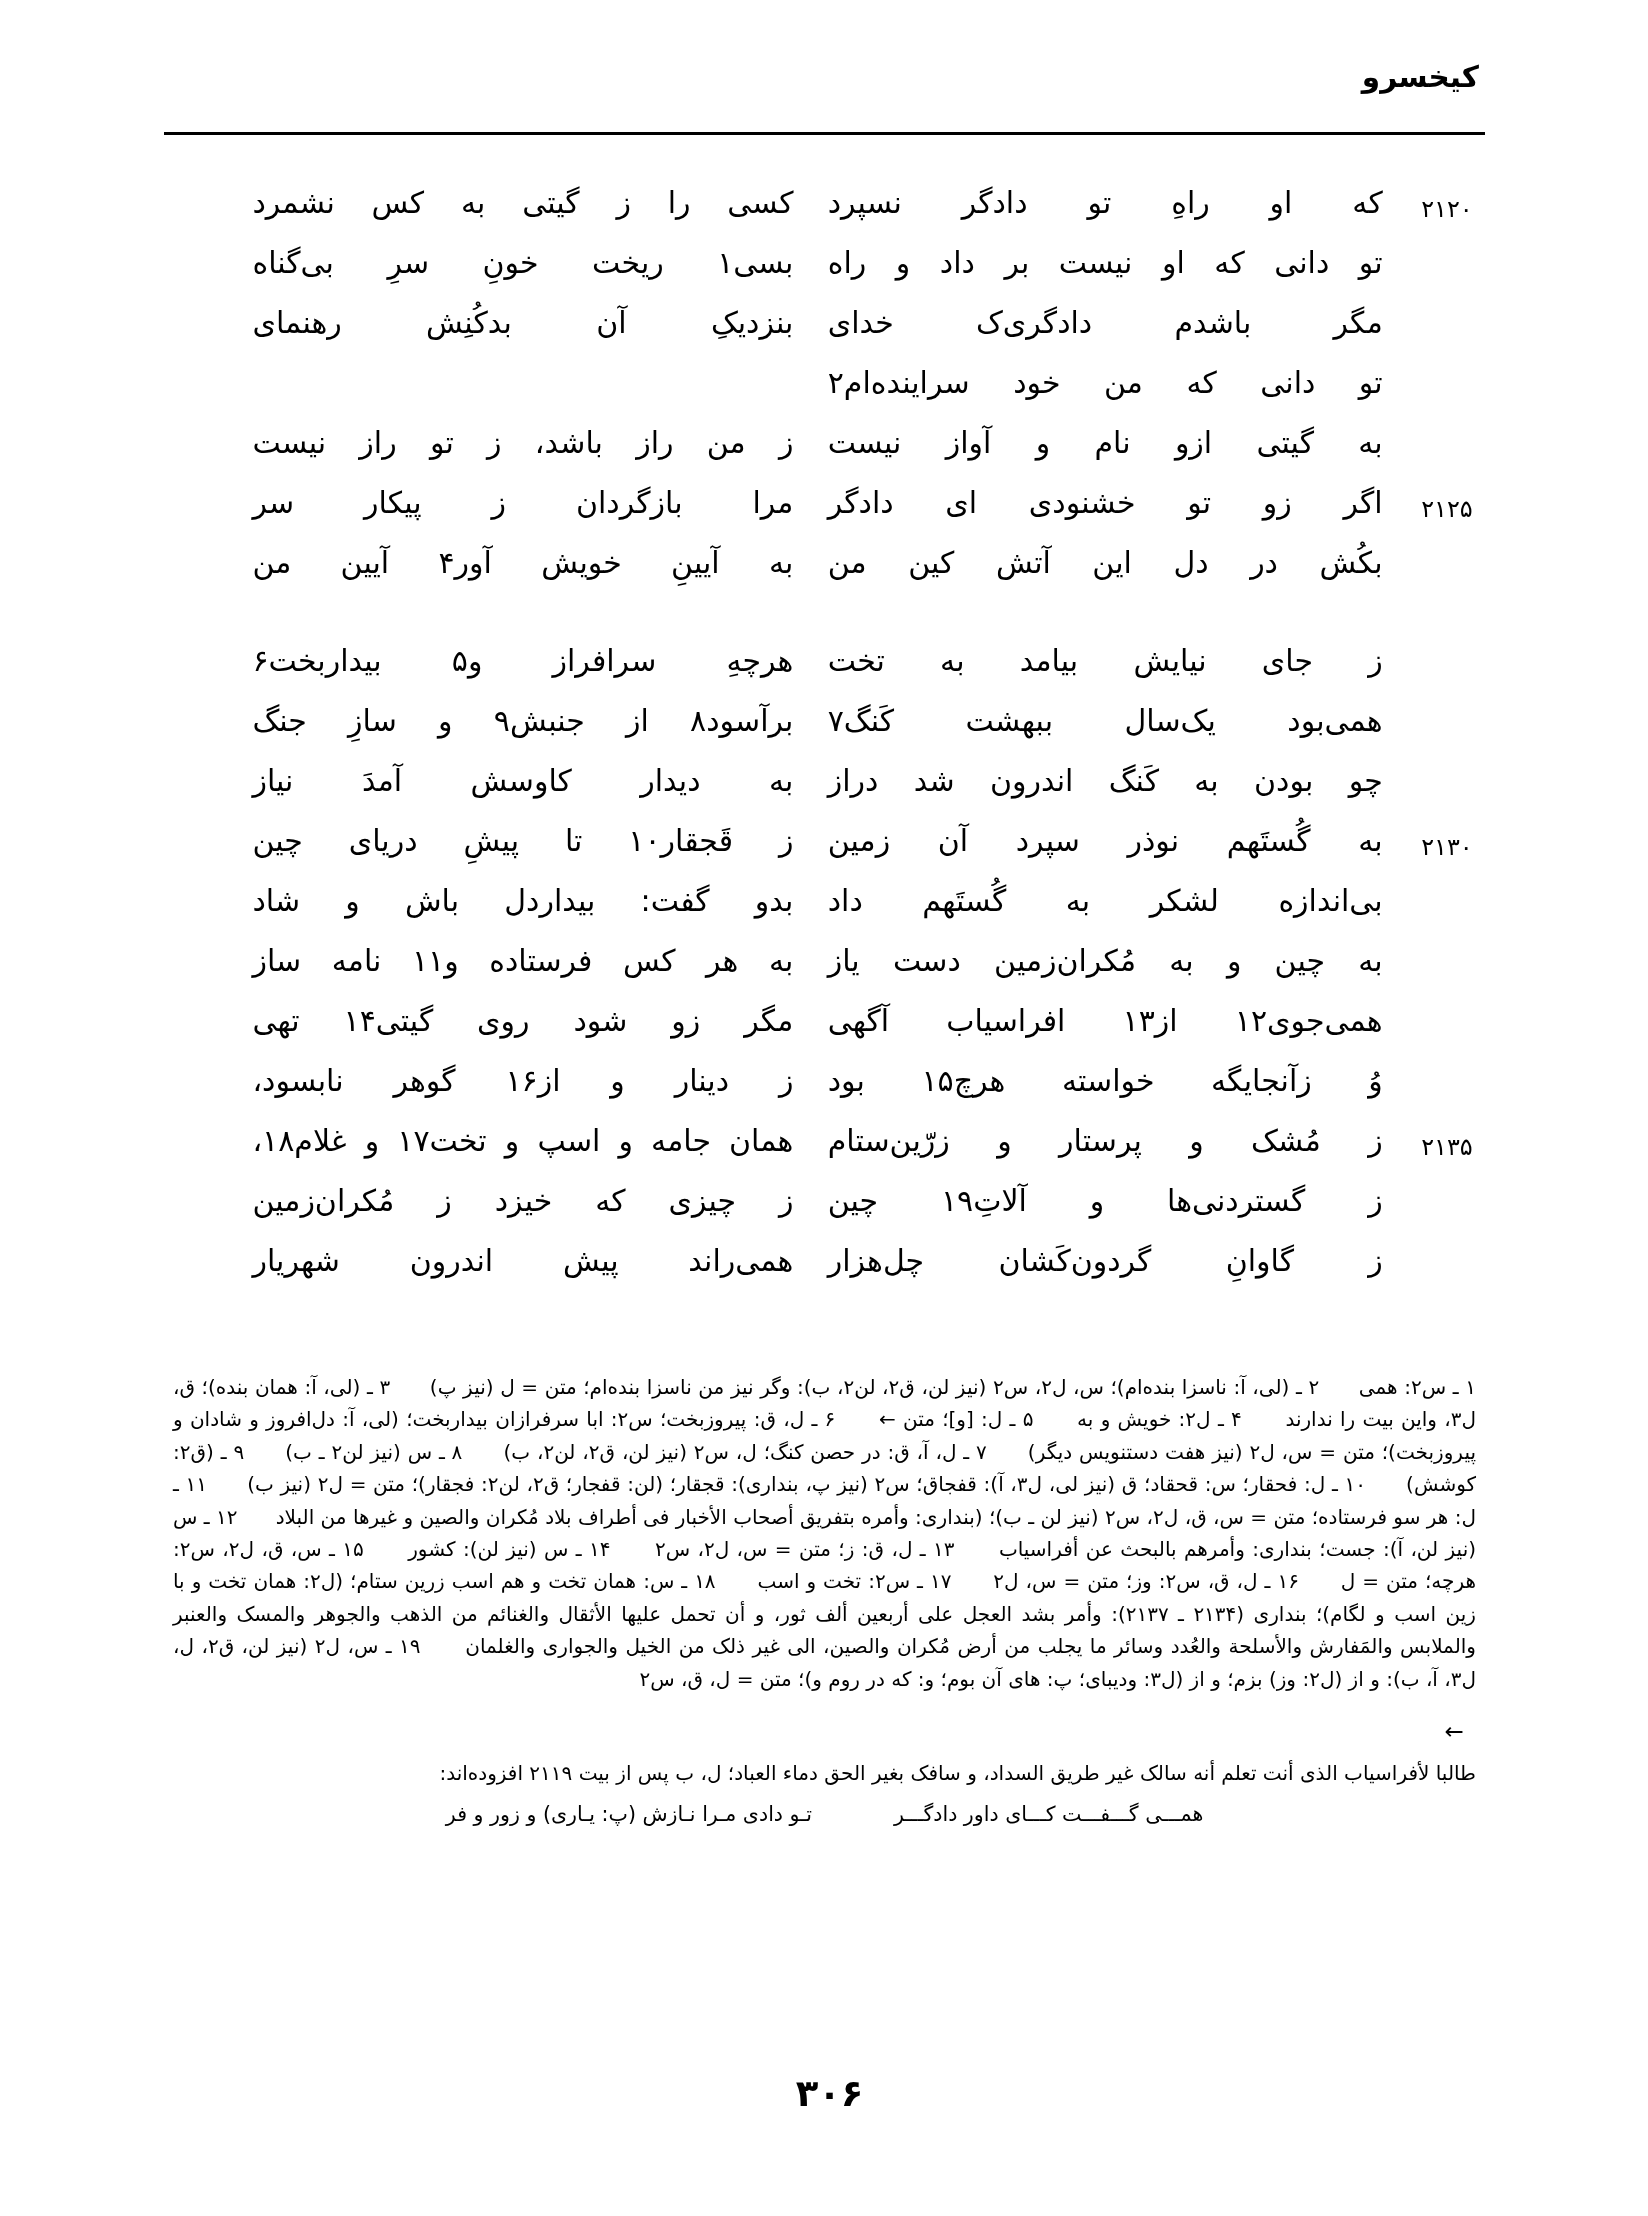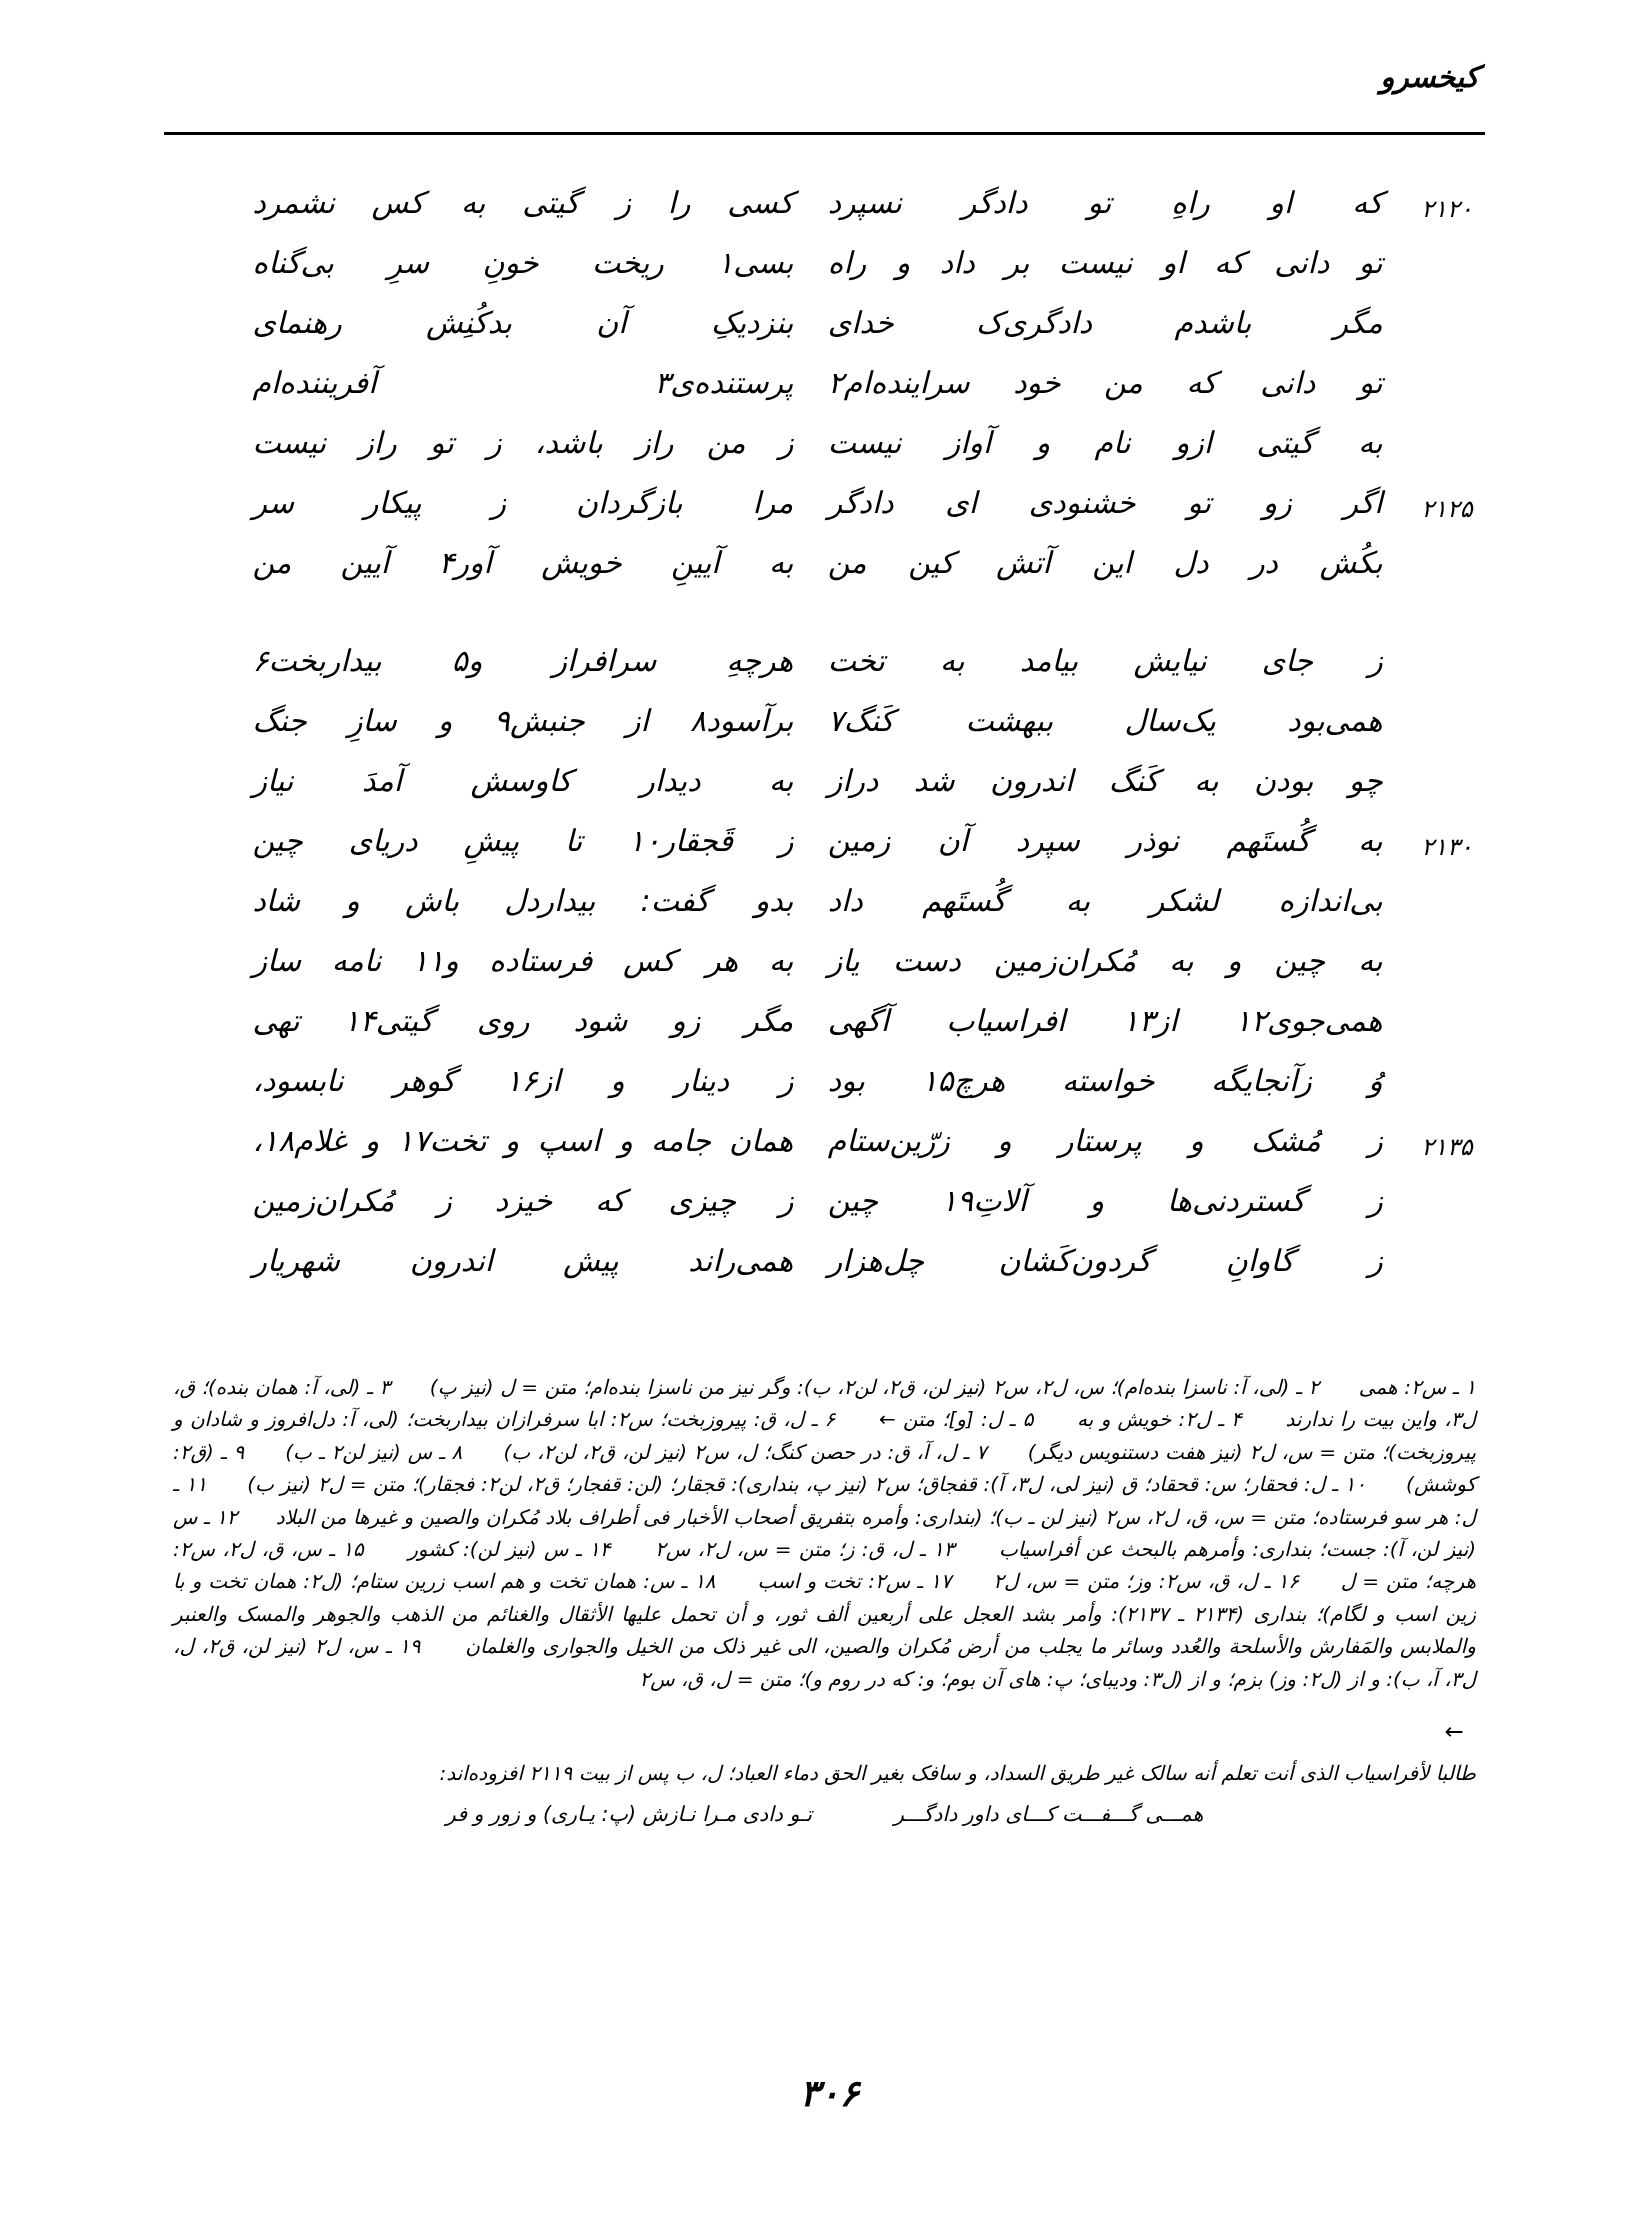--- a/index.html
+++ b/index.html
@@ -15,7 +15,6 @@
     position:absolute;
     inset:0;
     padding:9px;
-    font-style:italic;
   }
 
   

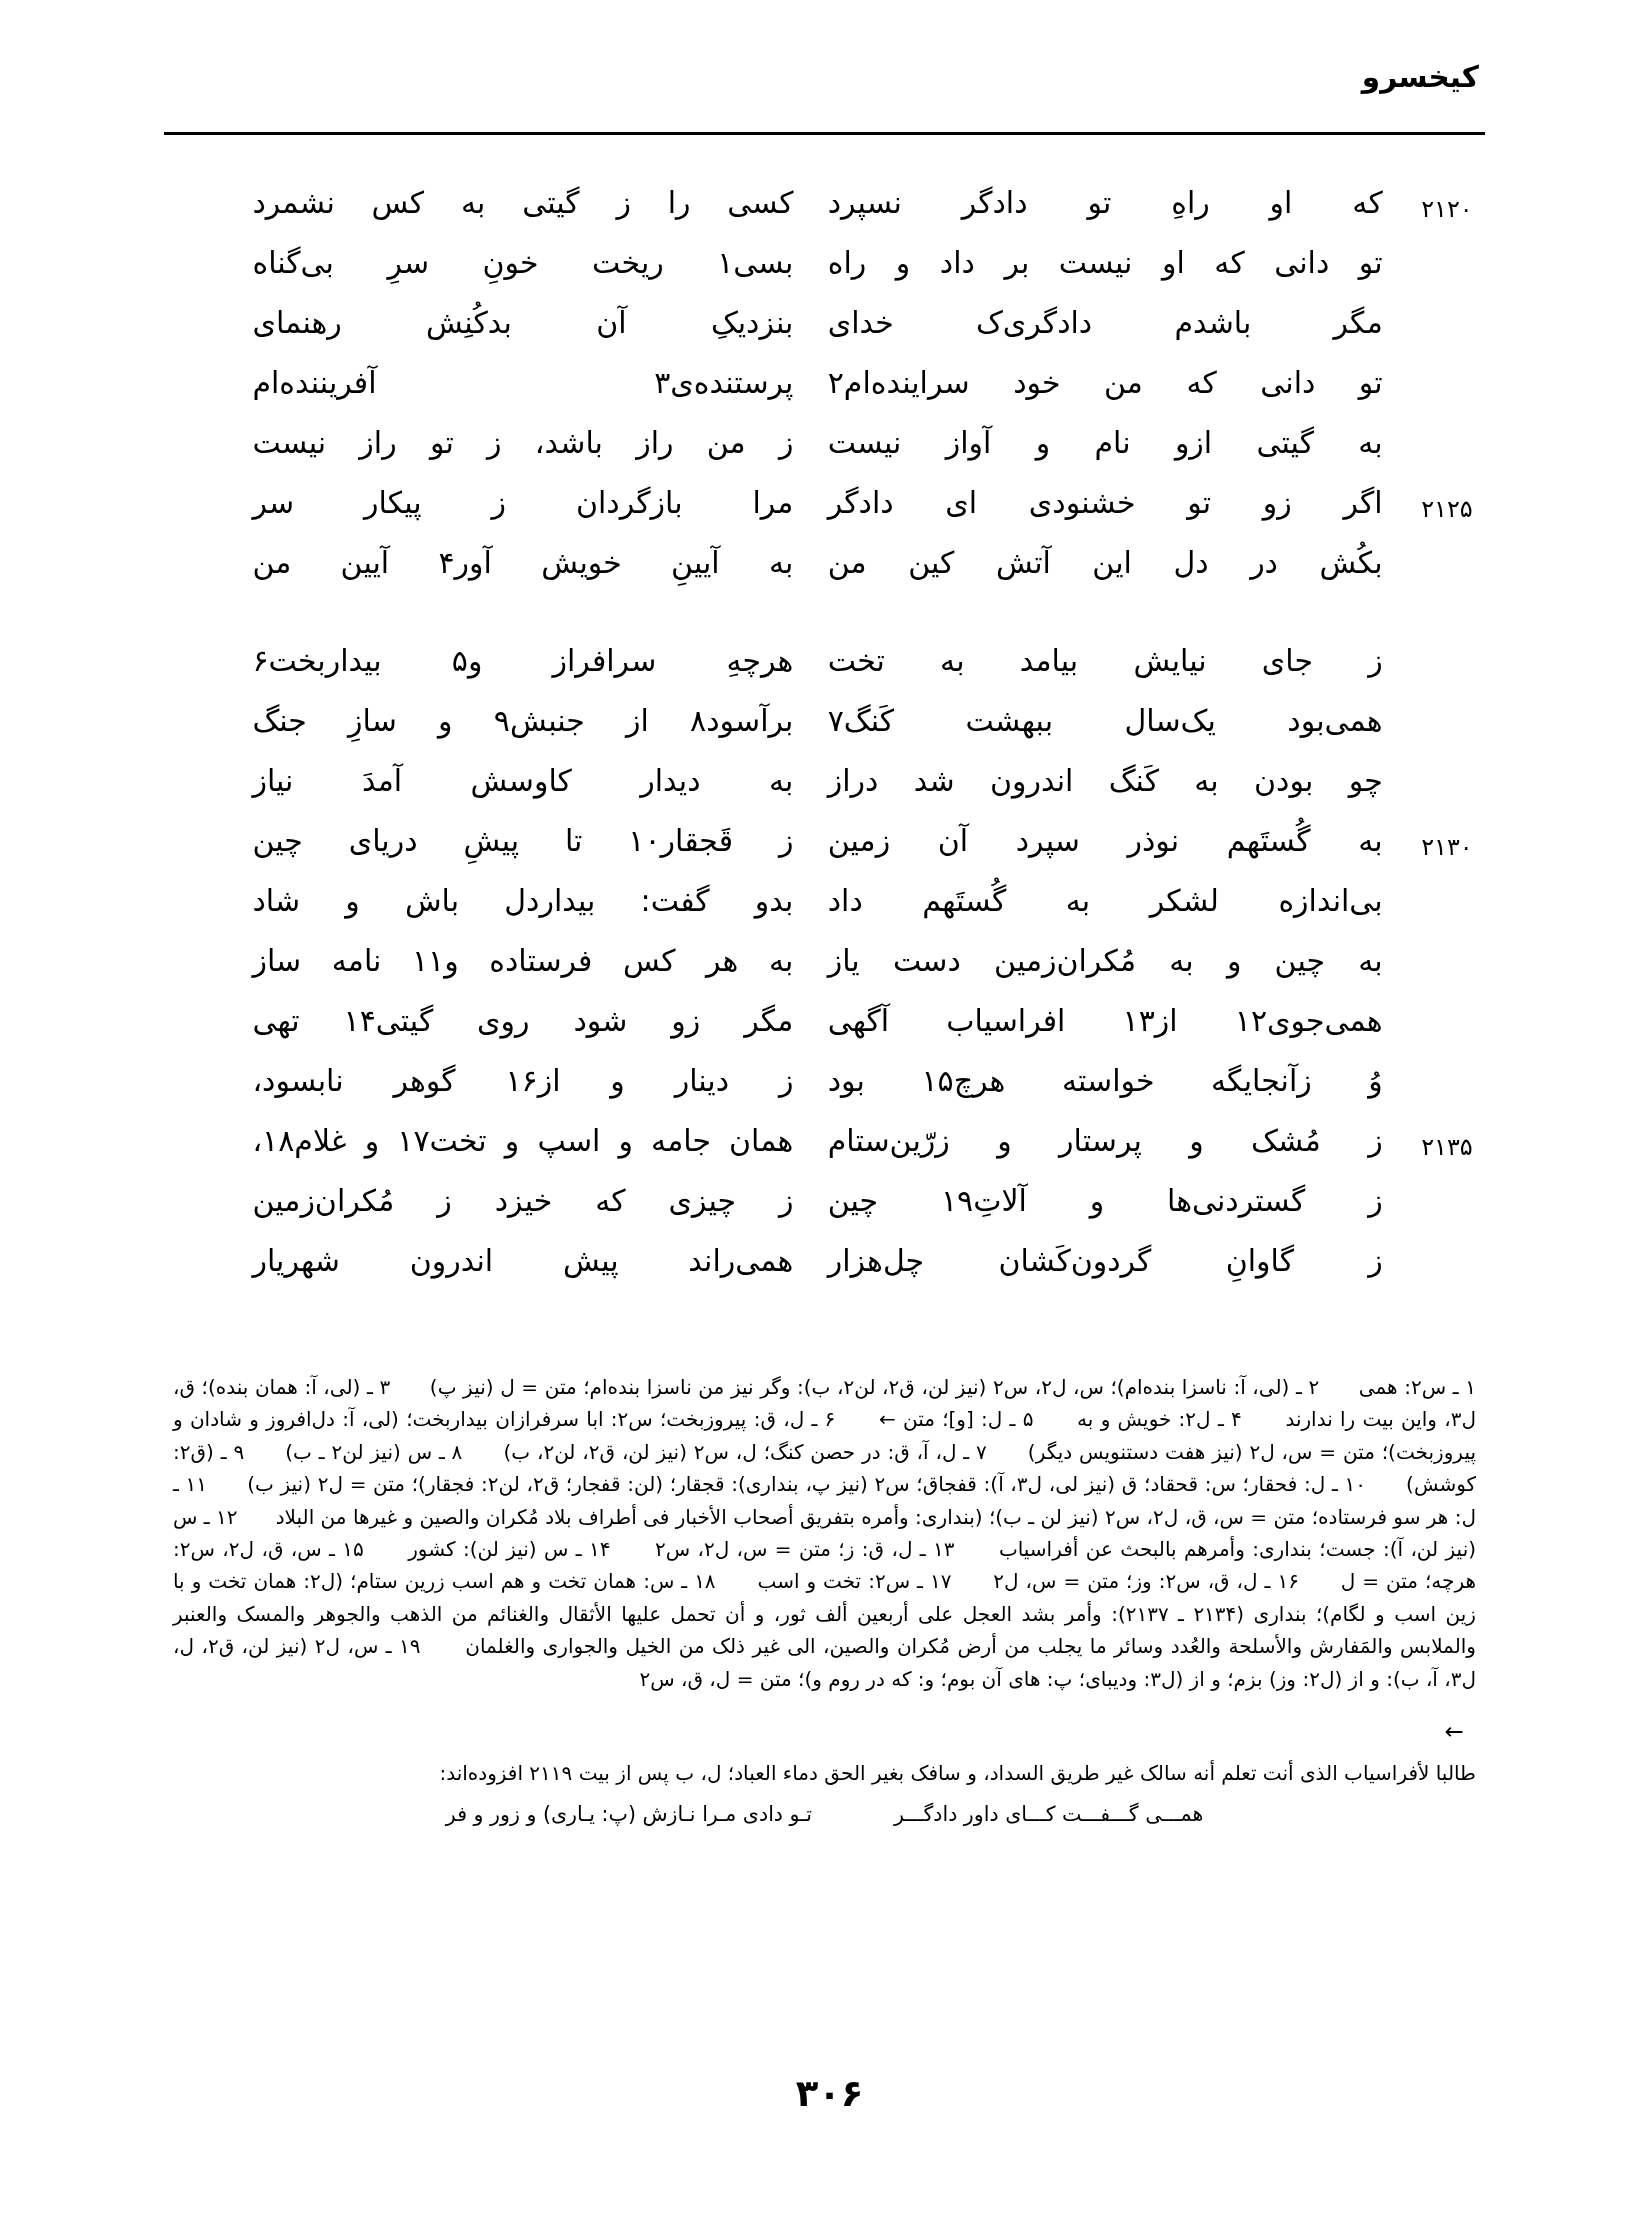--- a/index.html
+++ b/index.html
@@ -165,7 +165,6 @@
       <div class="bayt">
         <div class="num"></div>
         <div class="hemistich mesra-a">تو دانی که من خود سراینده‌ام۲</div>
-        <div class="hemistich mesra-b">پرستنده‌ی۳ آفریننده‌ام</div>
       </div>
       <div class="bayt">
         <div class="num"></div>

